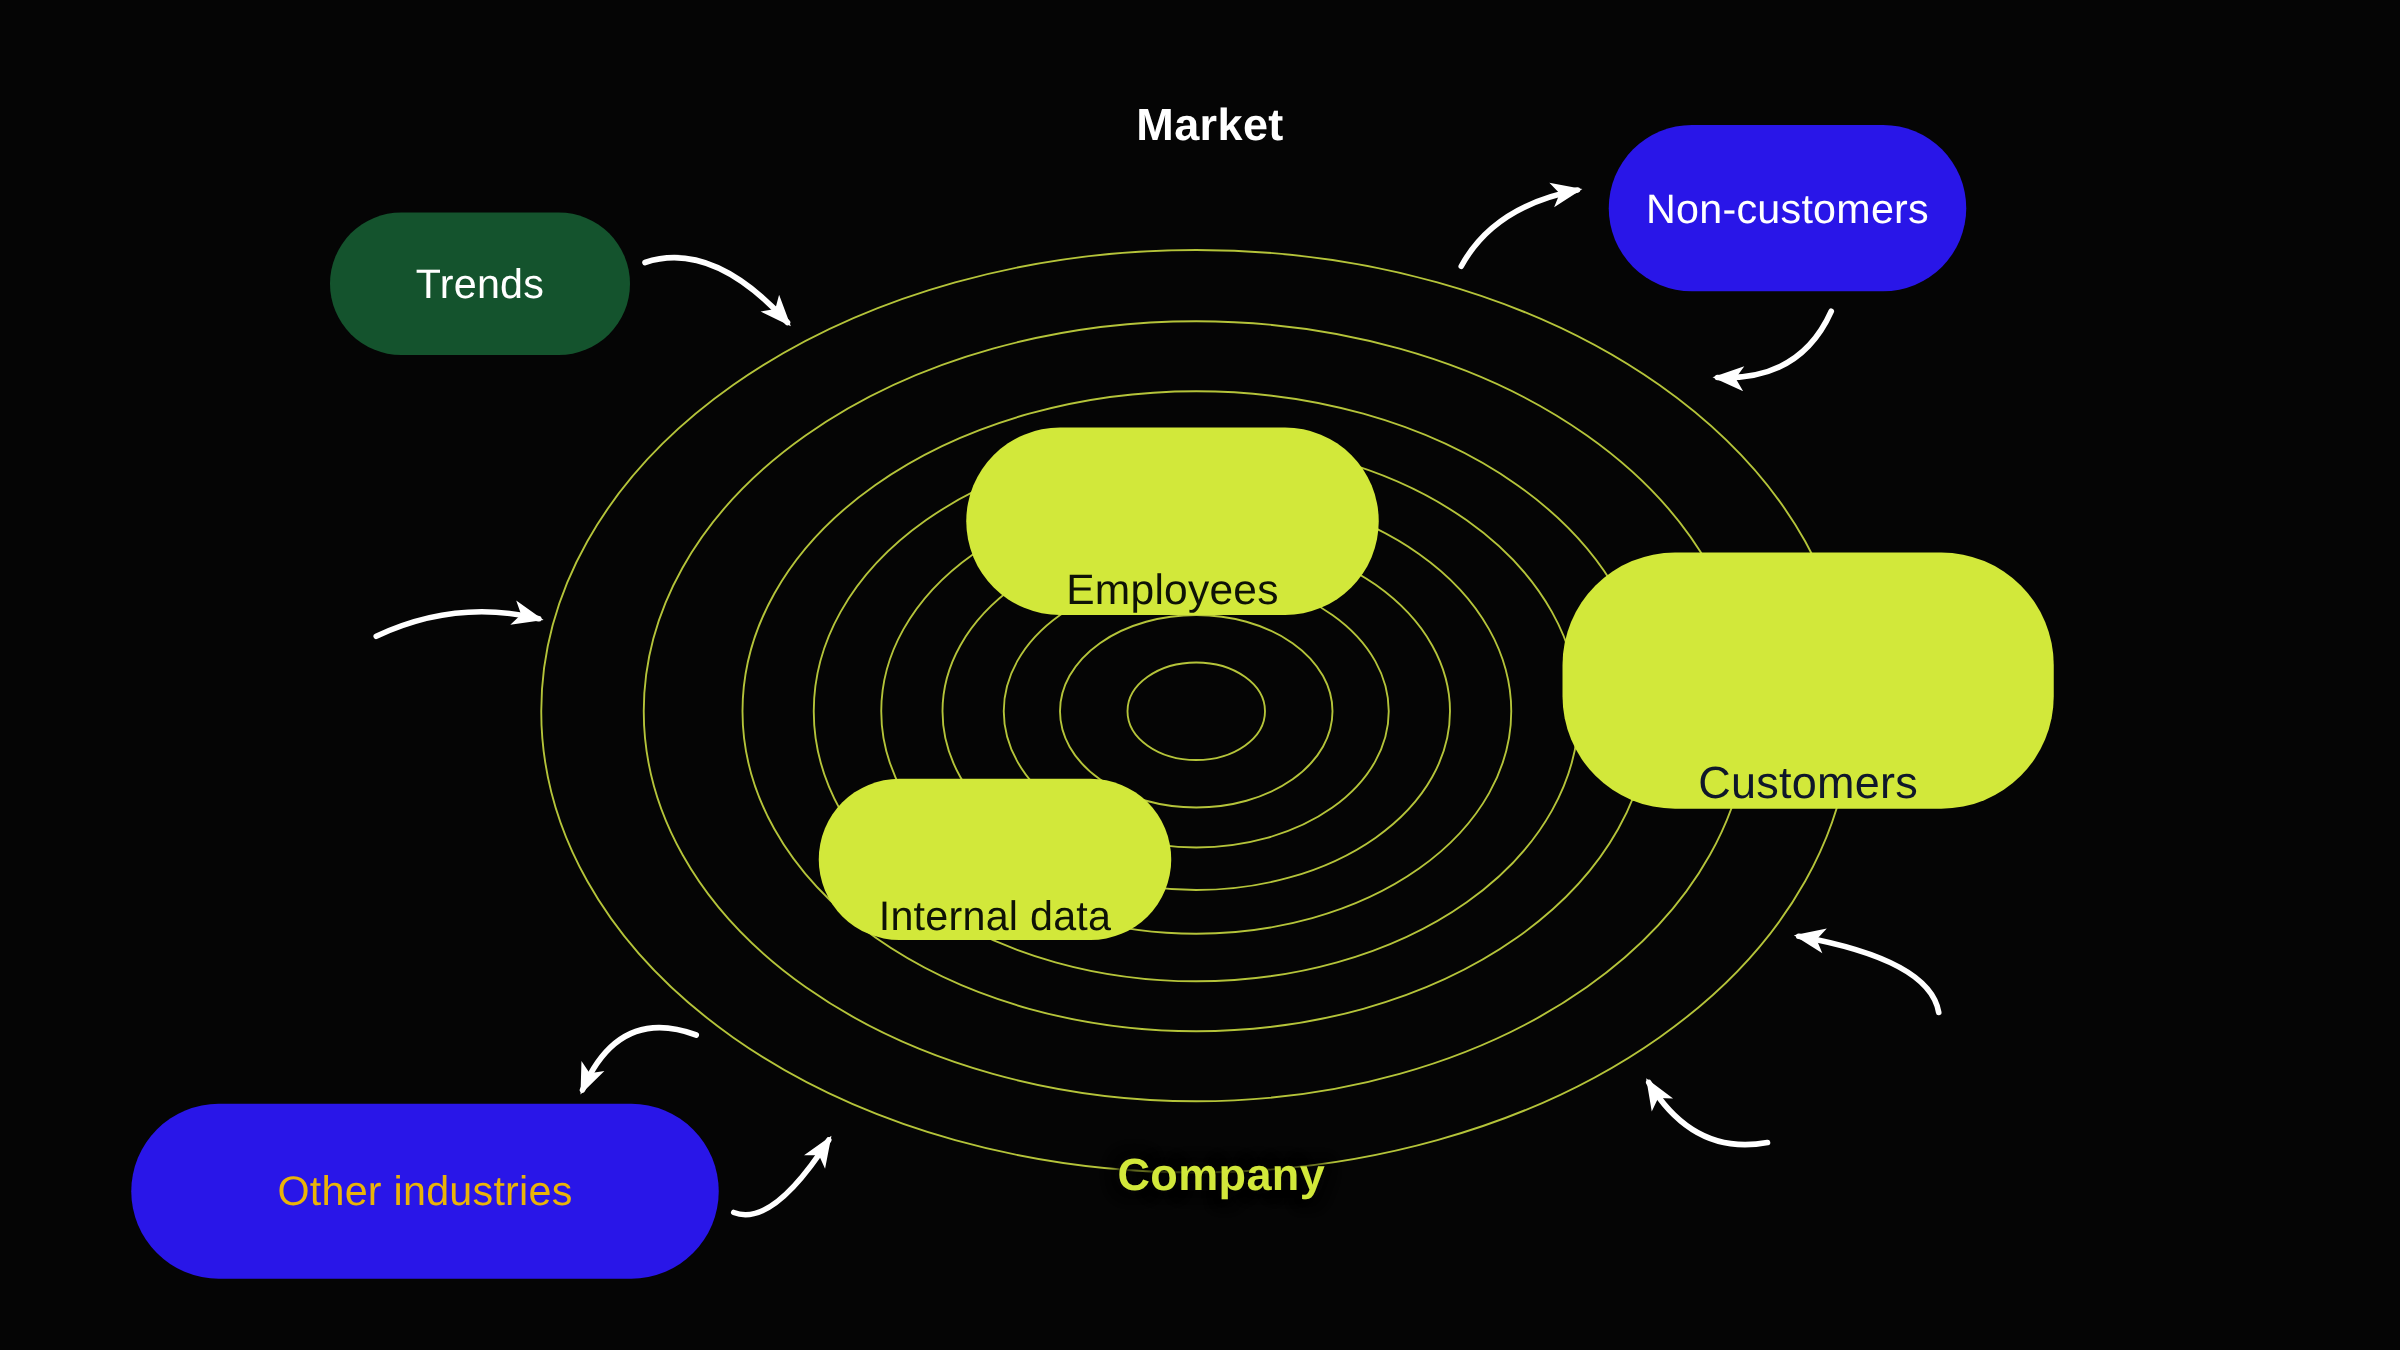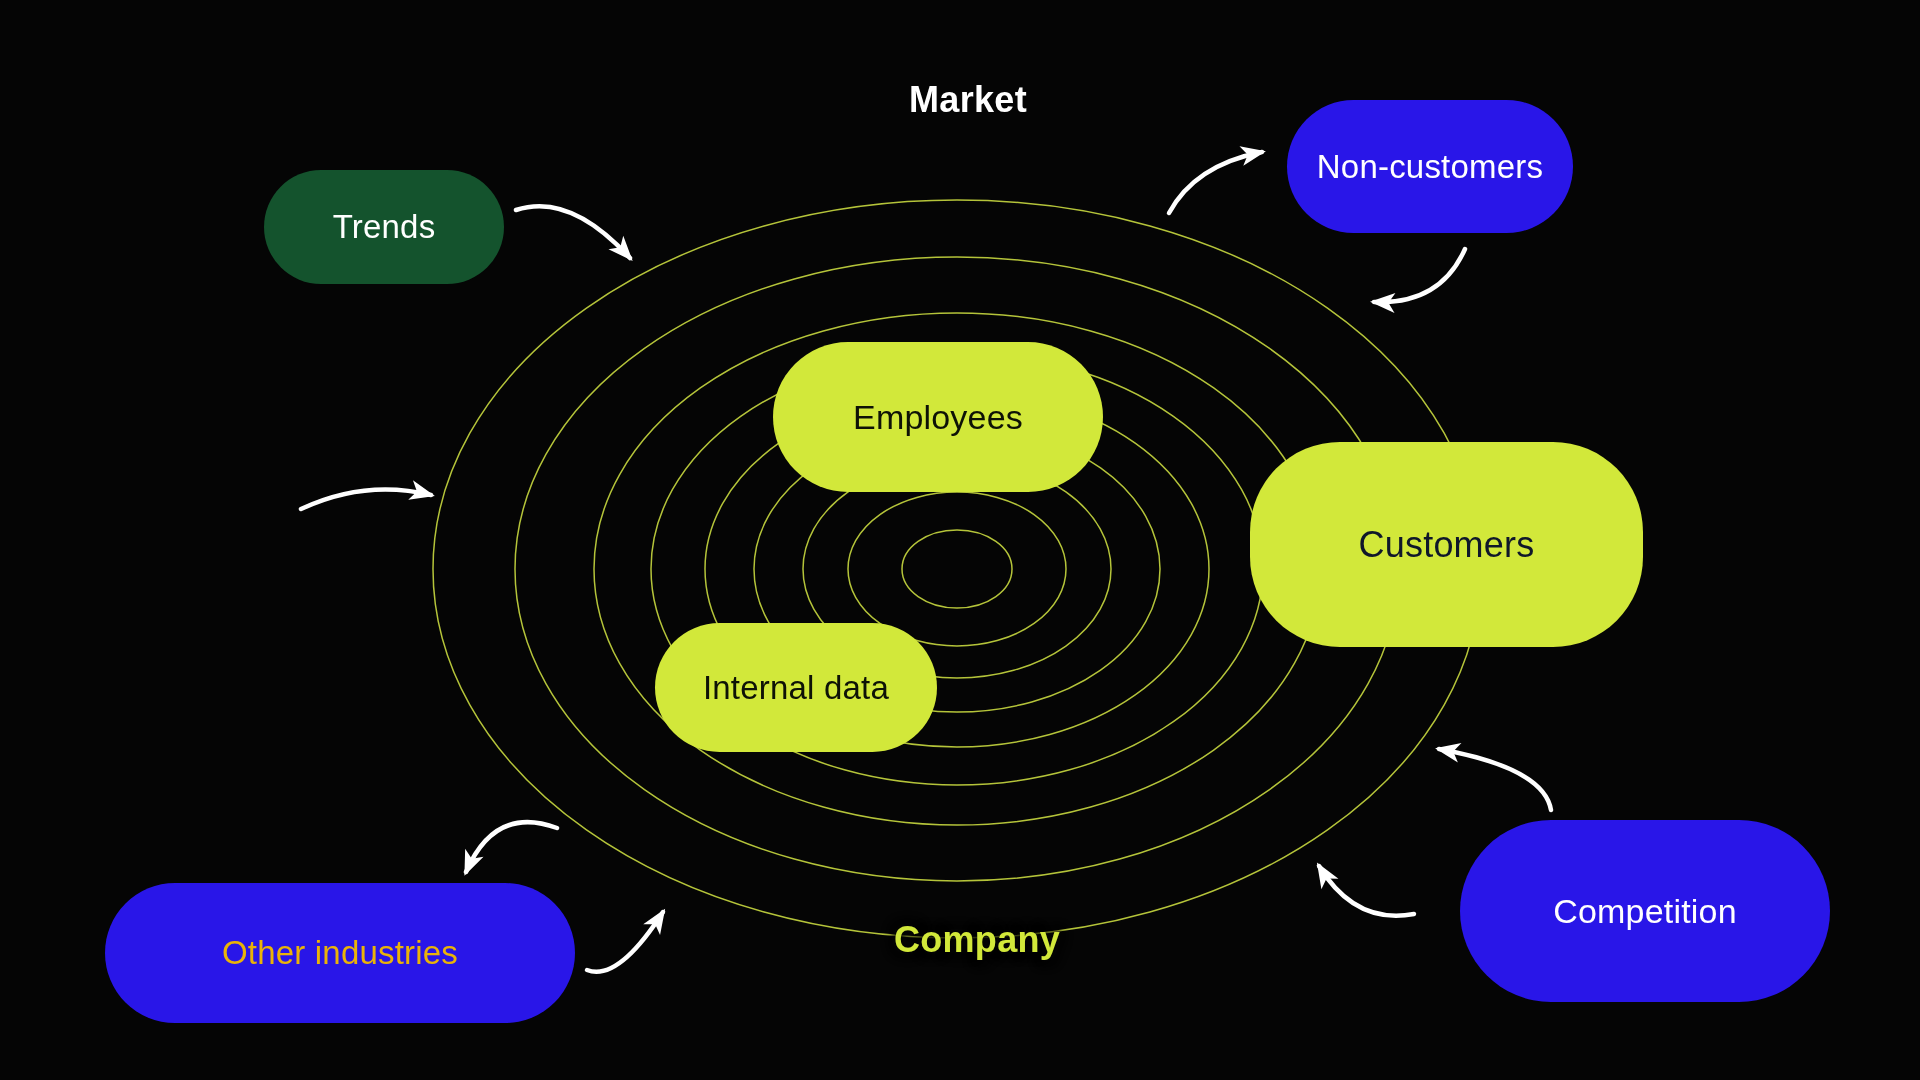--- a/index.html
+++ b/index.html
@@ -21,7 +21,7 @@
     white-space:nowrap;
   }
   .node.blue{color:#ffffff;}
-  .node.green{color:#0e1206;}
+  .node.green{color:#0e1206;align-items:flex-end;}
   .zone-label{
     position:absolute;
     transform:translate(-50%,-50%);

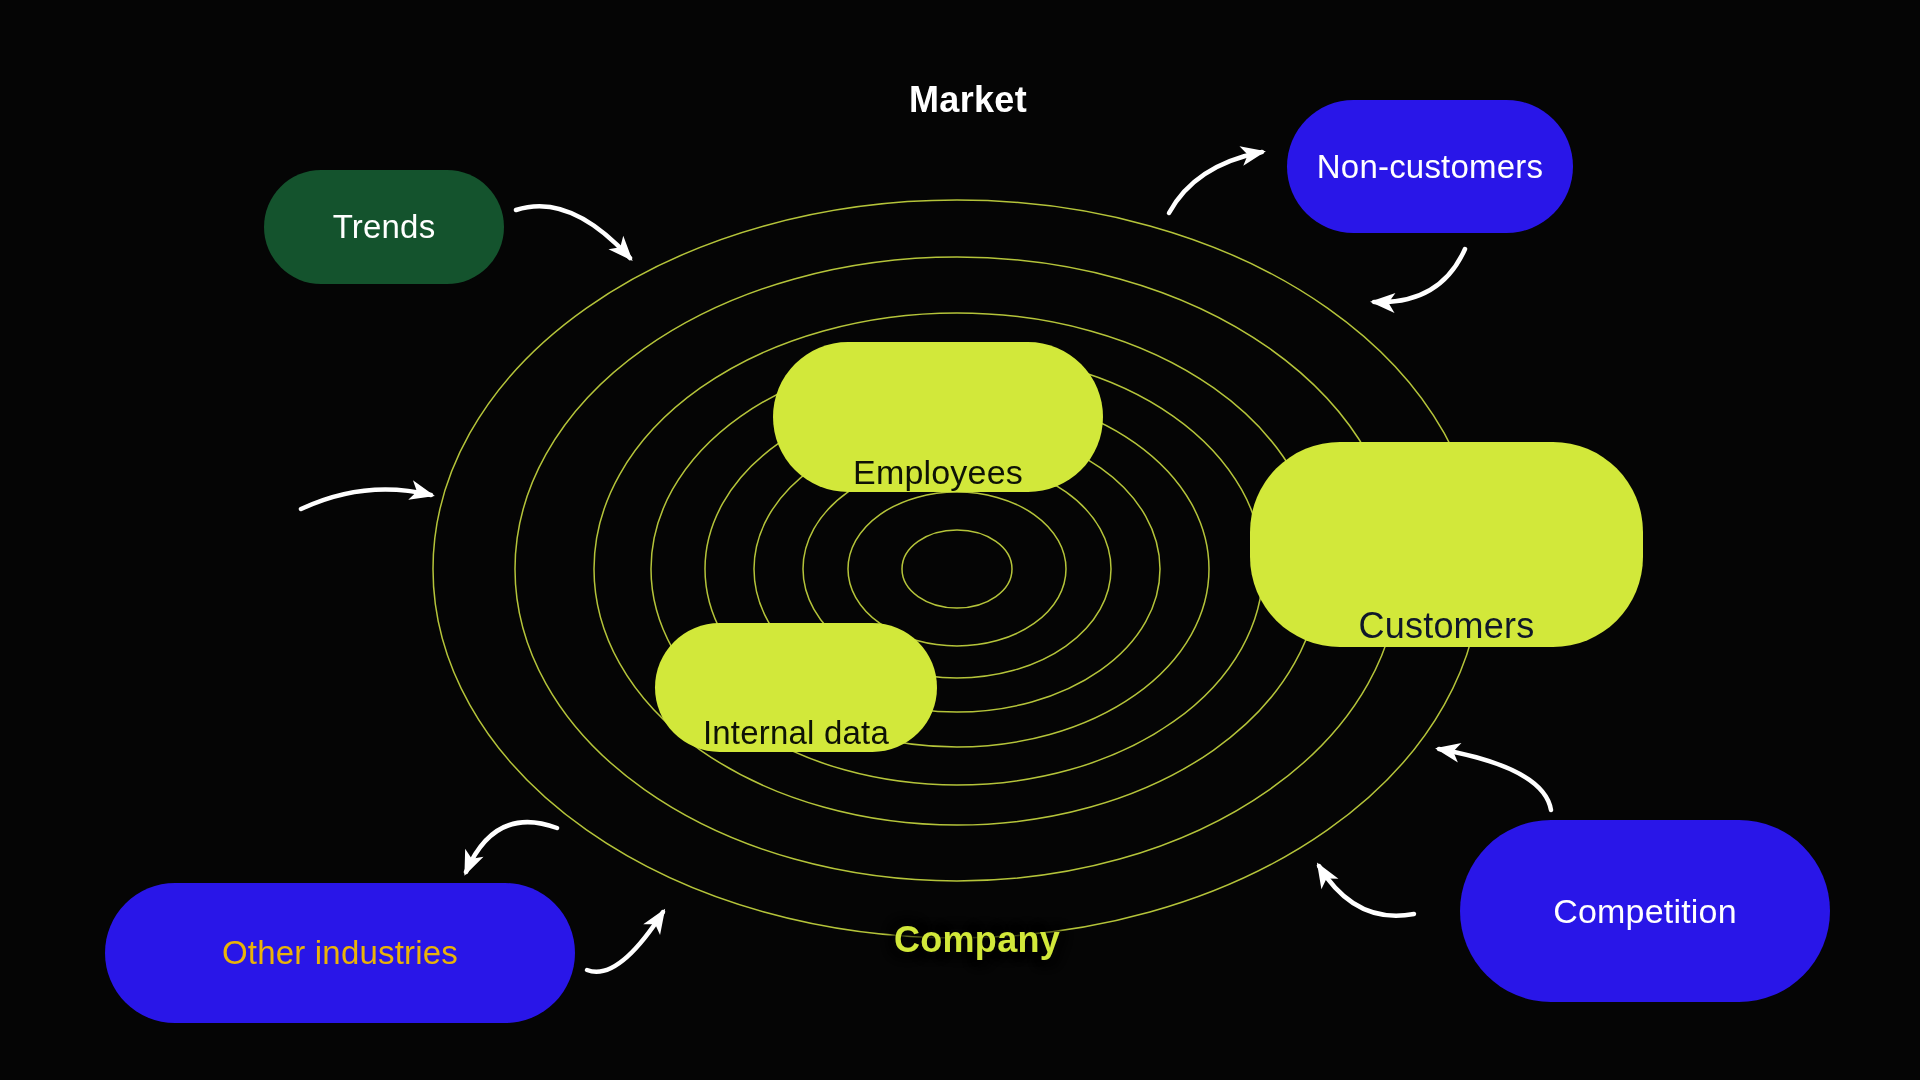--- a/index.html
+++ b/index.html
@@ -91,9 +91,6 @@
     <div class="node blue" style="left: 105px; top: 883px; width: 470px; height: 140px; border-radius: 70px; font-size: 33px; background: rgb(41, 22, 232); color: #eab308;">
       <span>Other industries</span>
     </div>
-    <div class="node blue" style="left: 1460px; top: 820px; width: 370px; height: 182px; border-radius: 91px; font-size: 34px; background: rgb(41, 22, 232); color: rgb(255, 255, 255);">
-      <span>Competition</span>
-    </div>
   </div>
 
 </body></html>

